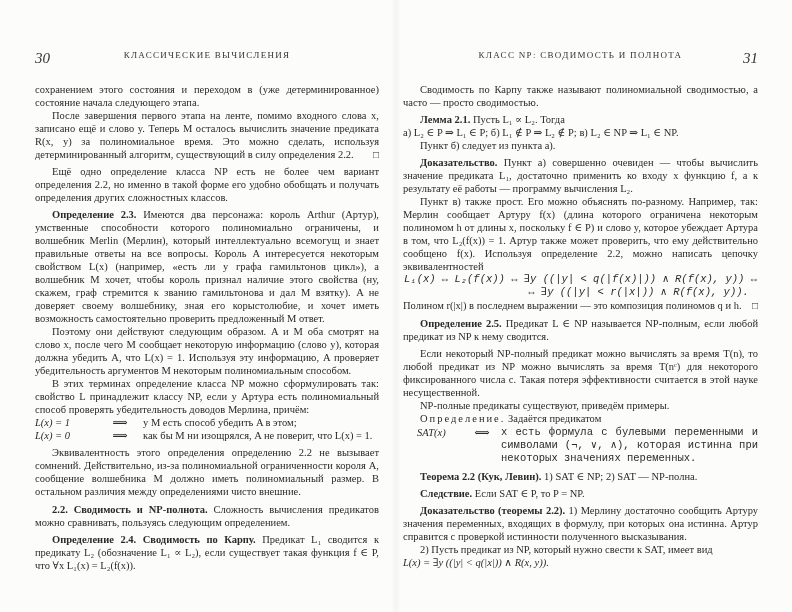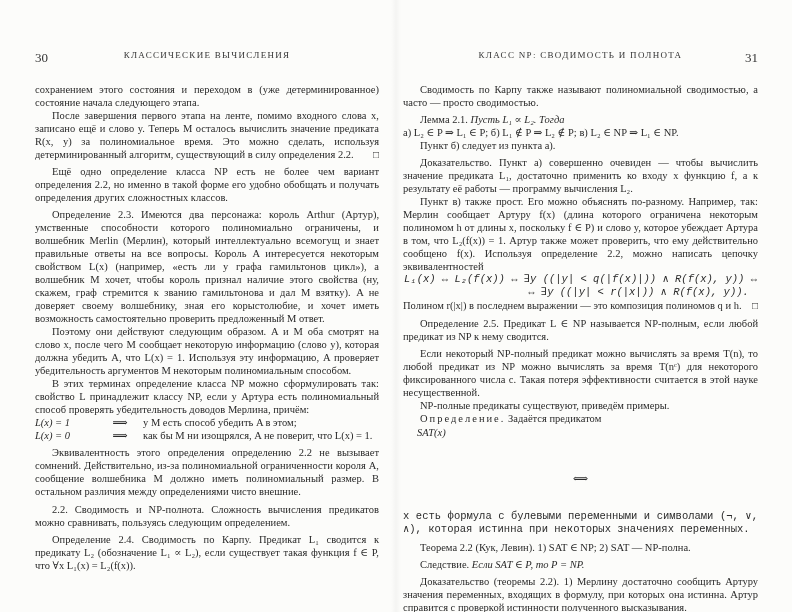--- a/index.html
+++ b/index.html
@@ -17,7 +17,7 @@
   .runhead-row { position:absolute; top:50px; height:14px; font-size:9px; letter-spacing:1.3px; color:#333; }
   .runhead-row.left  { left:35px;  width:344px; }
   .runhead-row.right { left:403px; width:355px; }
-  .pagenum { position:absolute; top:0; font-size:13px; letter-spacing:0; }
+  .pagenum { position:absolute; top:0; font-size:15px; letter-spacing:0;font-style:italic; }
   .runhead-row.left  .pagenum { left:0; }
   .runhead-row.right .pagenum { right:0; }
   .runtitle { display:block; text-align:center; white-space:nowrap; }

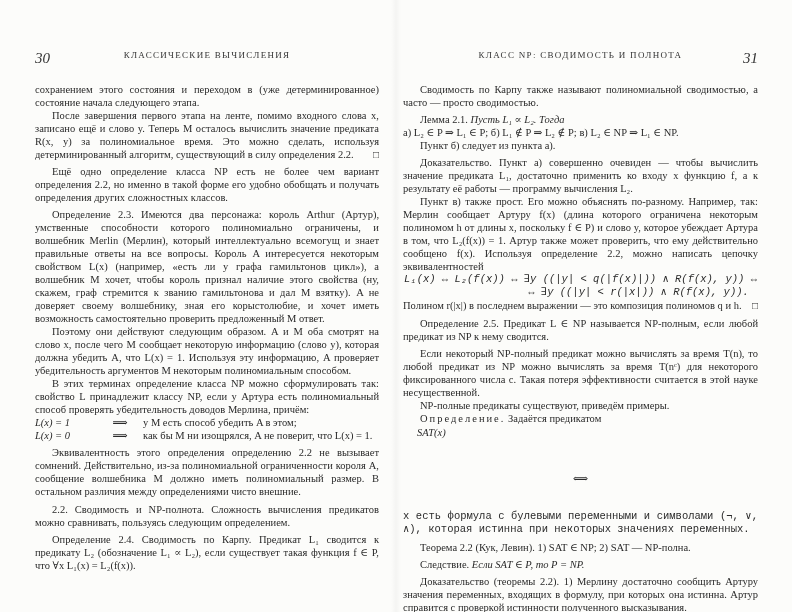--- a/index.html
+++ b/index.html
@@ -31,7 +31,7 @@
   .noind { text-indent:0; }
   .mt { margin-top:4px; }
   .mt2 { margin-top:5px; }
-  b.lead { font-weight:normal; }
+  b.lead { font-weight:bold; }
   .it { font-style:italic; }
   .math { font-style:italic; }
   .qedp { position:relative; }

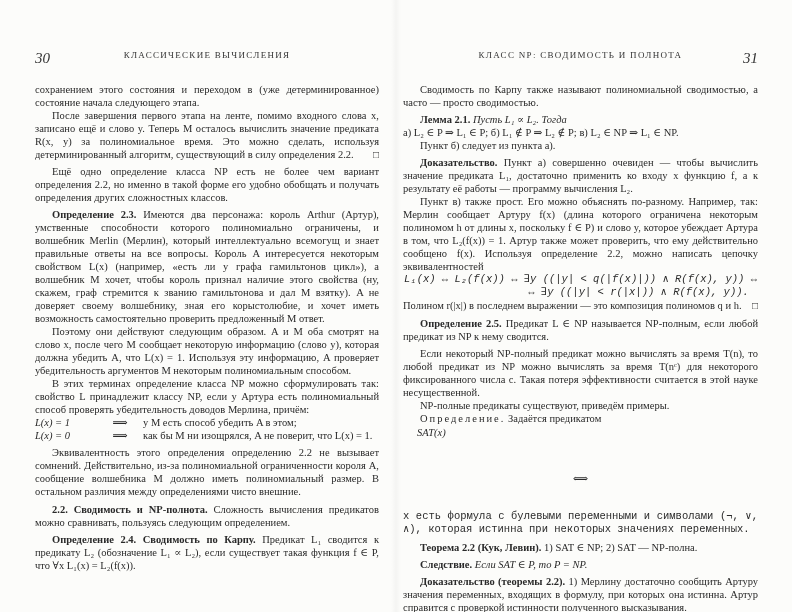--- a/index.html
+++ b/index.html
@@ -32,7 +32,7 @@
   .mt { margin-top:4px; }
   .mt2 { margin-top:5px; }
   b.lead { font-weight:bold; }
-  .it { font-style:italic; }
+  .it { }
   .math { font-style:italic; }
   .qedp { position:relative; }
   .qed { position:absolute; right:0; bottom:0; font-style:normal; font-size:10px; }

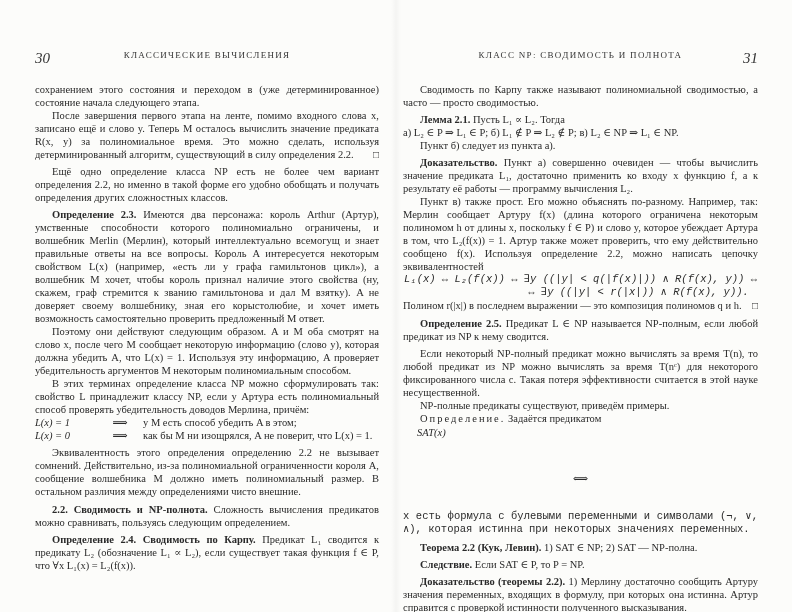--- a/index.html
+++ b/index.html
@@ -44,7 +44,7 @@
   .eqline { text-align:center; text-indent:0;font-family:Liberation Mono, monospace; }
   .eqline.second { position:relative; left:58px; }
 
-  .sat-row { display:flex; text-indent:0; margin-top:1px;flex-direction:column; }
+  .sat-row { display:flex; text-indent:0; margin-top:1px; }
   .sat-f { flex:0 0 46px; margin-left:14px; font-style:italic; white-space:nowrap; }
   .sat-arrow { flex:0 0 38px; text-align:center; }
   .sat-text { flex:1; text-align:justify;font-family:Liberation Mono, monospace; }

